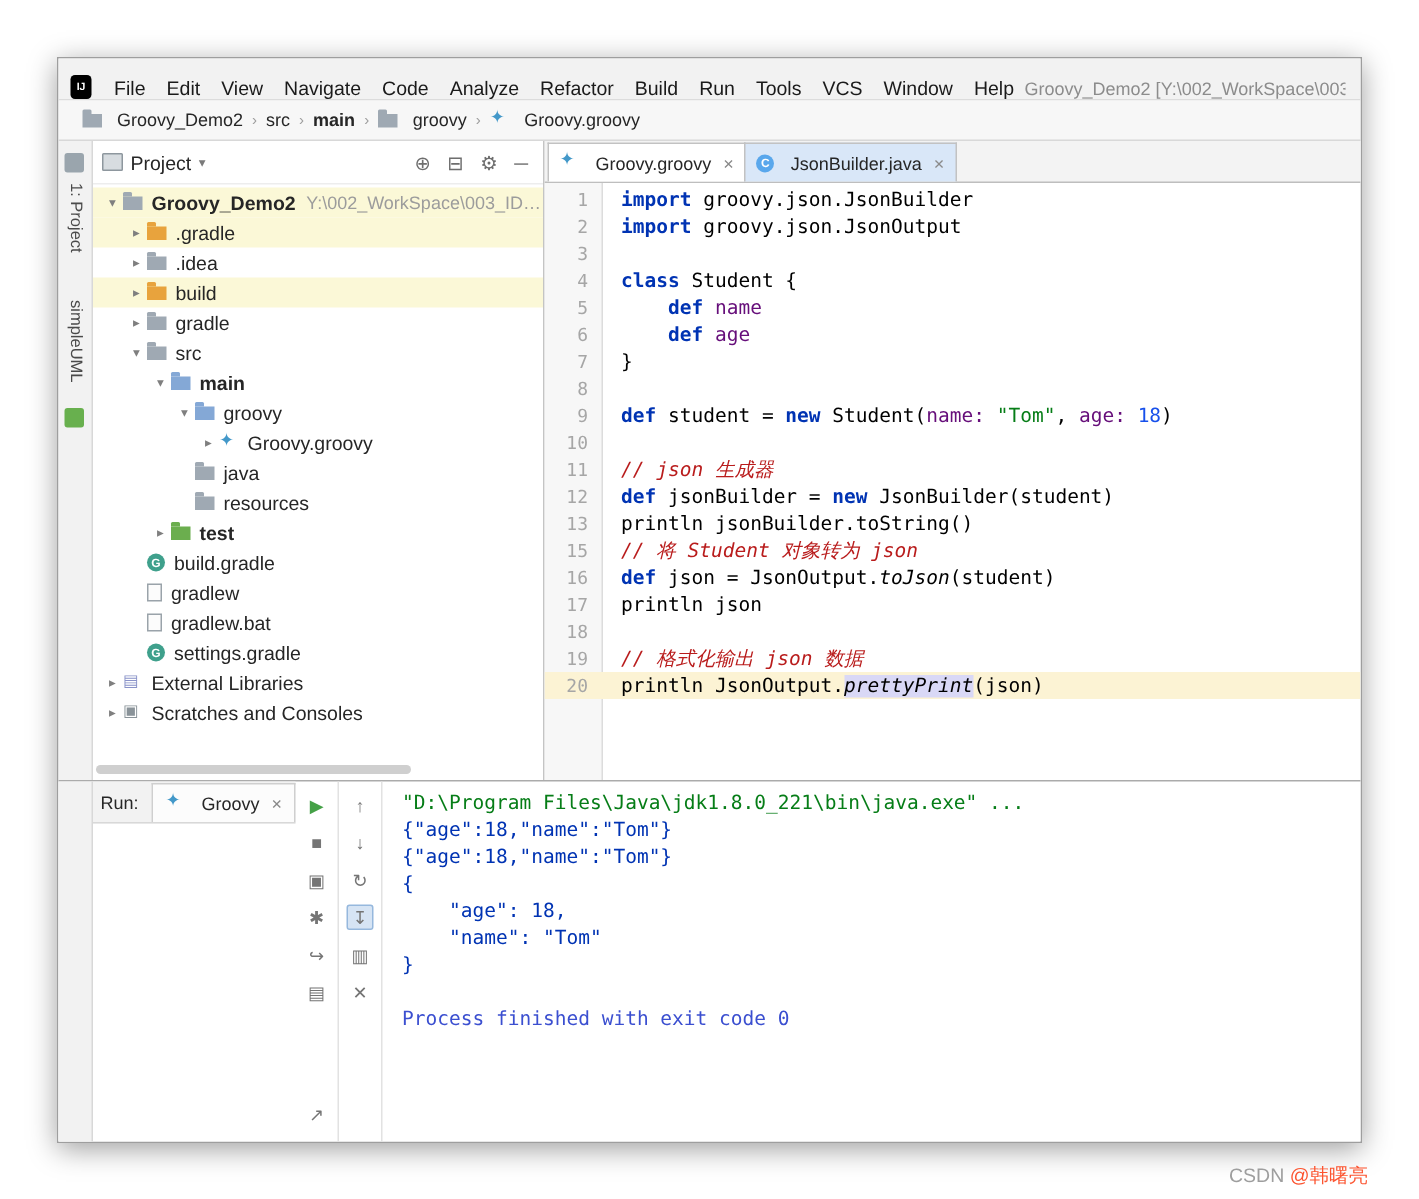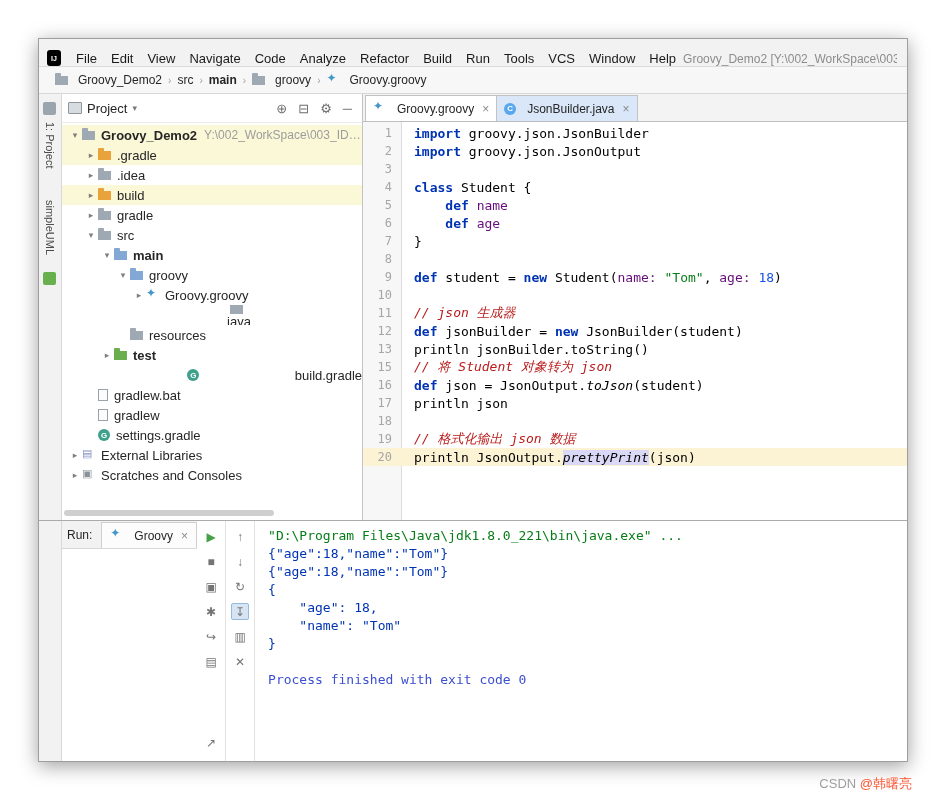--- a/index.html
+++ b/index.html
@@ -246,7 +246,7 @@
             <span class="ic ic-groovy"></span>
             <span class="tree-label">Groovy.groovy</span>
           </div>
-          <div class="tree-row" style="padding-left: 54px; flex-direction: column;">
+          <div class="tree-row" style="padding-left: 54px;">
             <span class="chev"></span>
             <span class="ic ic-folder"></span>
             <span class="tree-label">java</span>

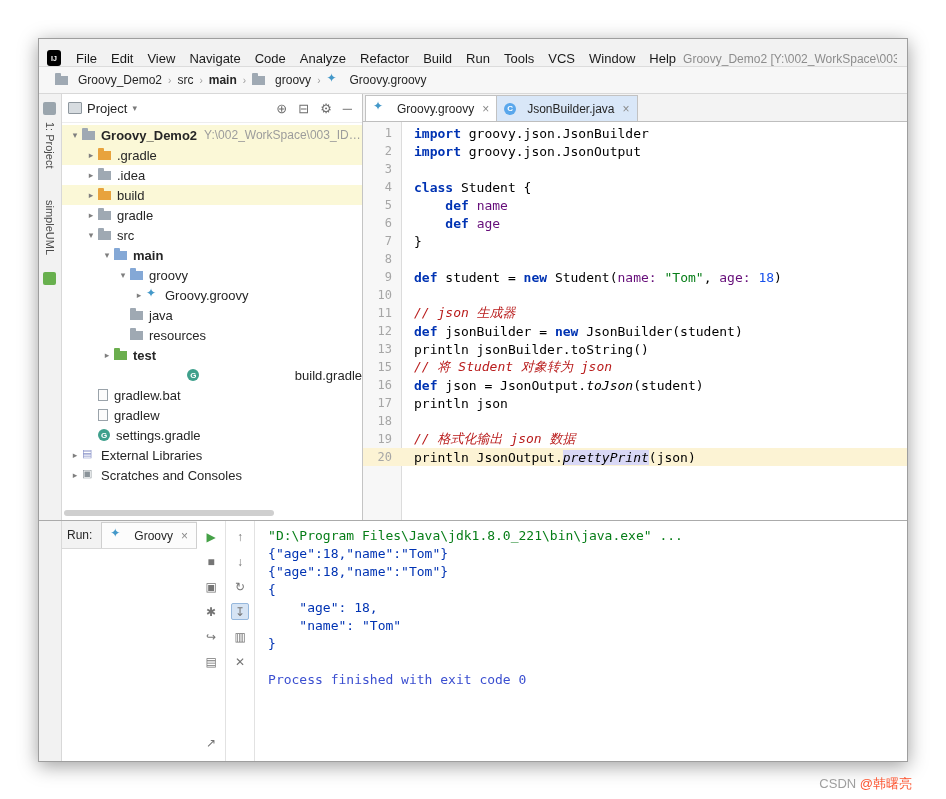--- a/index.html
+++ b/index.html
@@ -261,7 +261,7 @@
             <span class="ic ic-folder-test"></span>
             <span class="tree-label">test</span>
           </div>
-          <div class="tree-row" style="padding-left: 22px; justify-content: space-between;">
+          <div class="tree-row" style="padding-left: 22px;">
             <span class="chev"></span>
             <span class="ic ic-gradle"></span>
             <span class="tree-label">build.gradle</span>

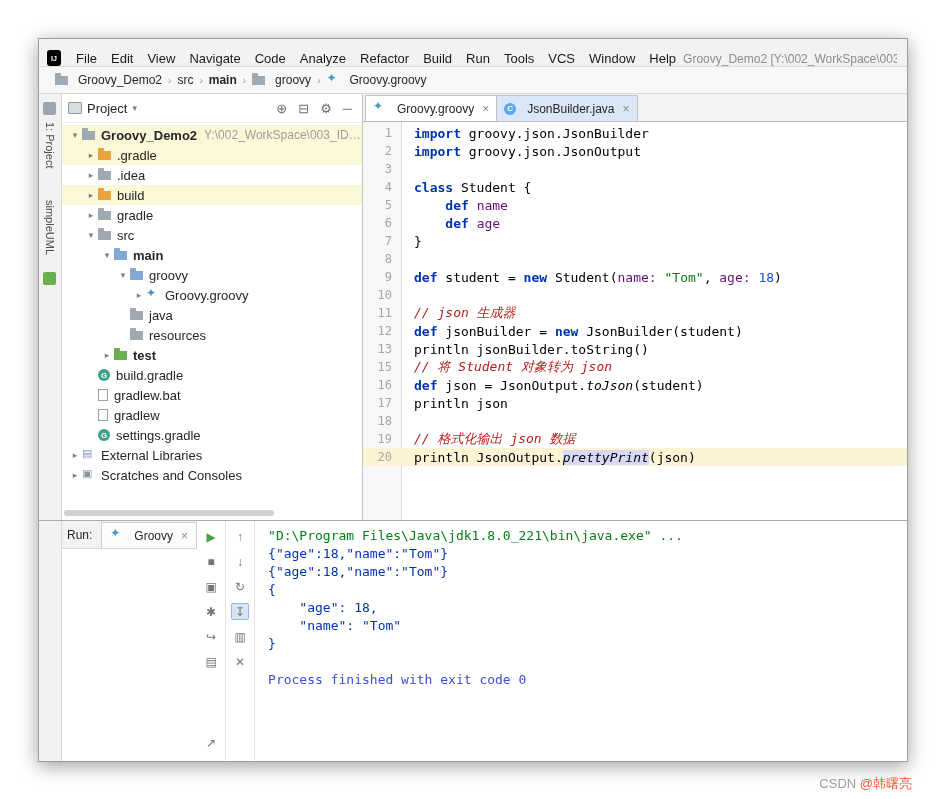--- a/index.html
+++ b/index.html
@@ -269,12 +269,12 @@
           <div class="tree-row" style="padding-left: 22px;">
             <span class="chev"></span>
             <span class="ic ic-file"></span>
+            <span class="tree-label">gradlew</span>
+          </div>
+          <div class="tree-row" style="padding-left: 22px;">
+            <span class="chev"></span>
+            <span class="ic ic-file"></span>
             <span class="tree-label">gradlew.bat</span>
-          </div>
-          <div class="tree-row" style="padding-left: 22px;">
-            <span class="chev"></span>
-            <span class="ic ic-file"></span>
-            <span class="tree-label">gradlew</span>
           </div>
           <div class="tree-row" style="padding-left: 22px;">
             <span class="chev"></span>

